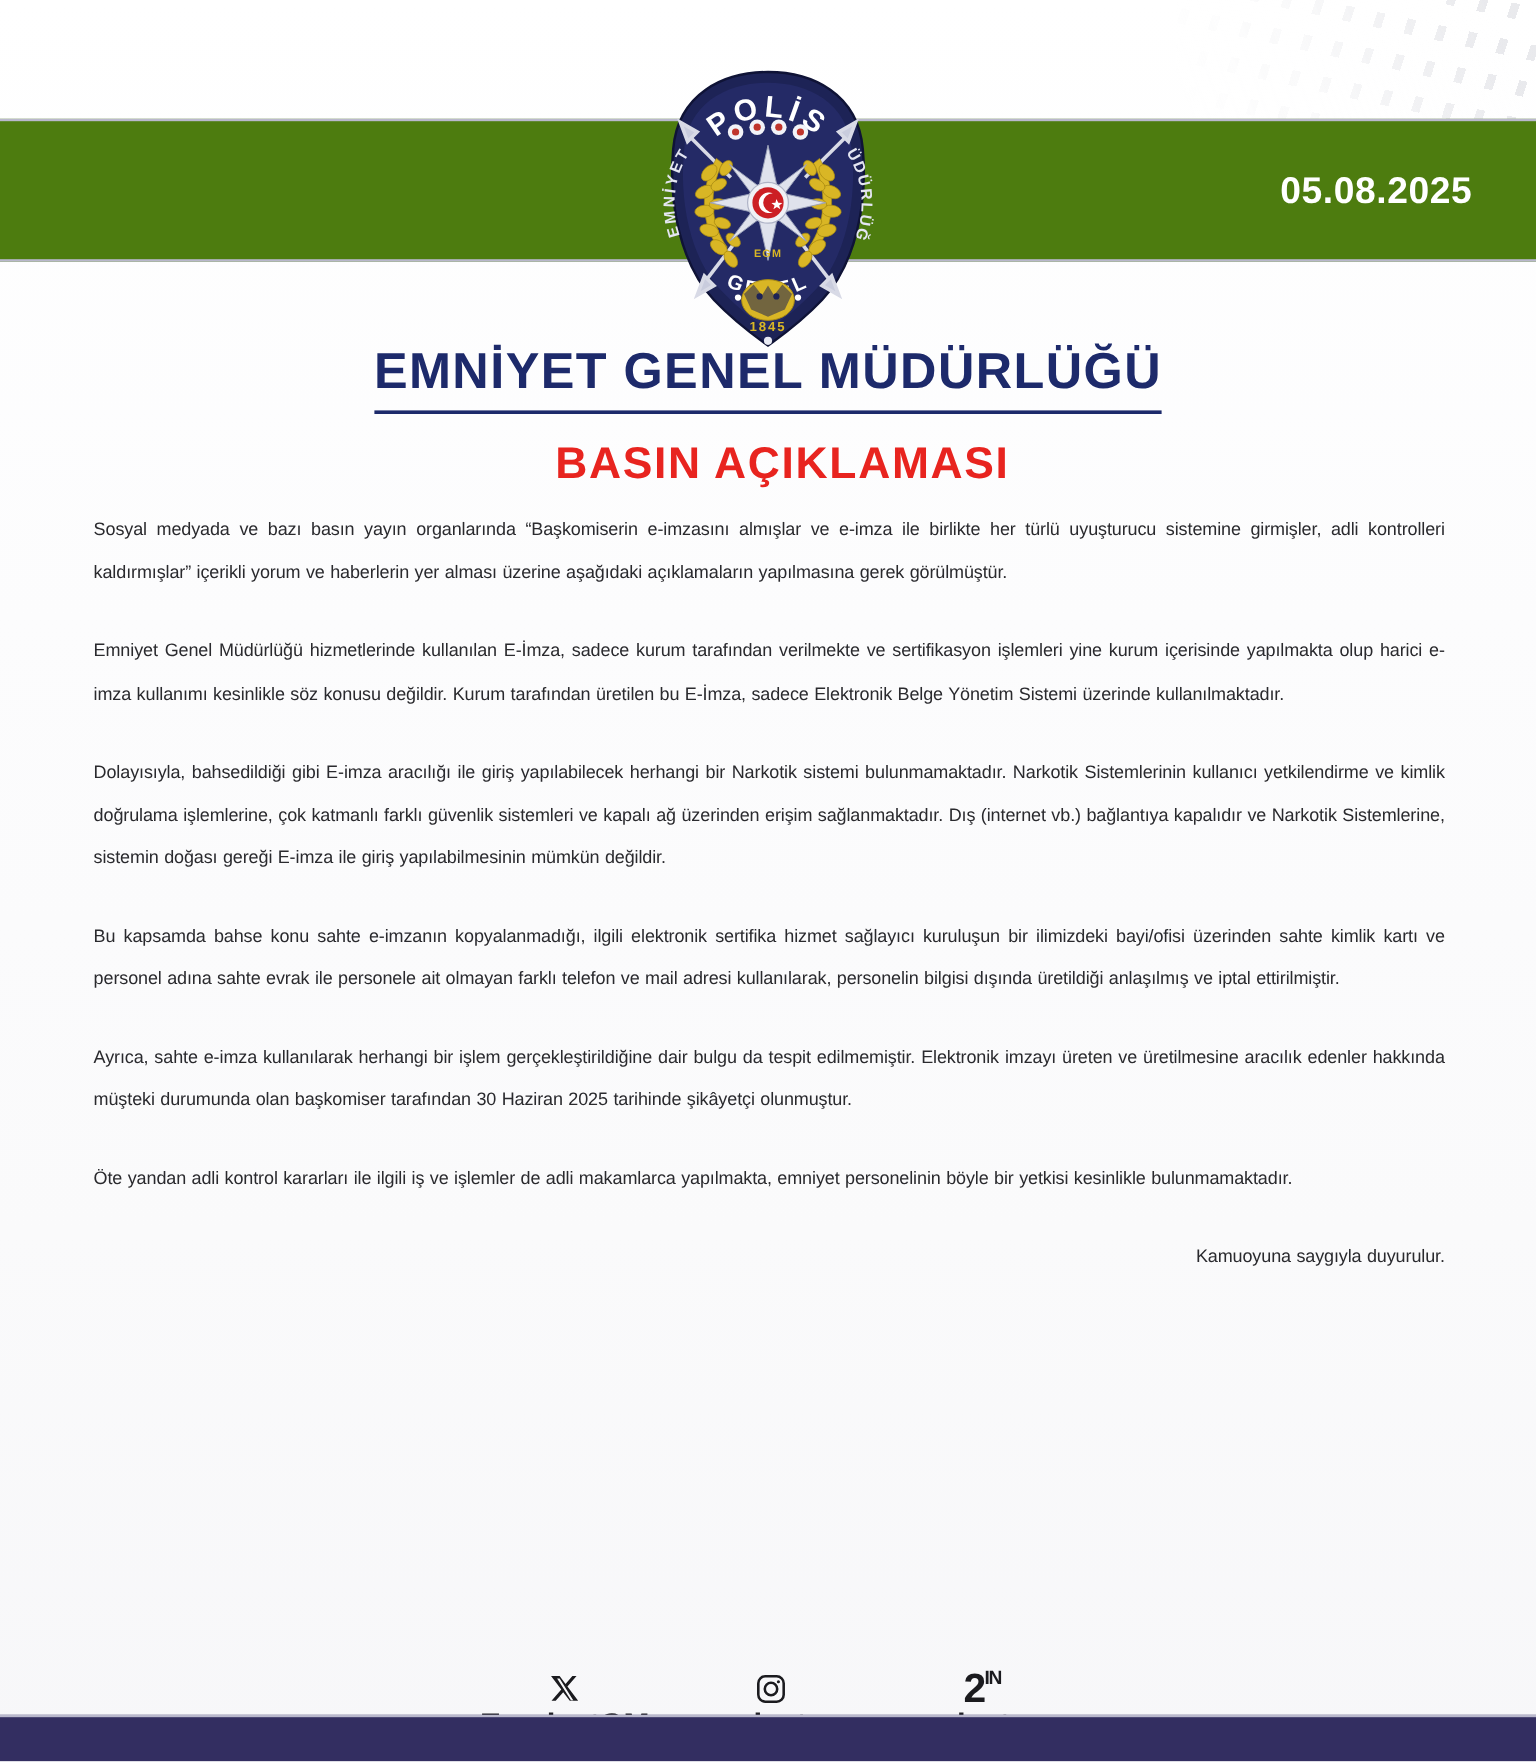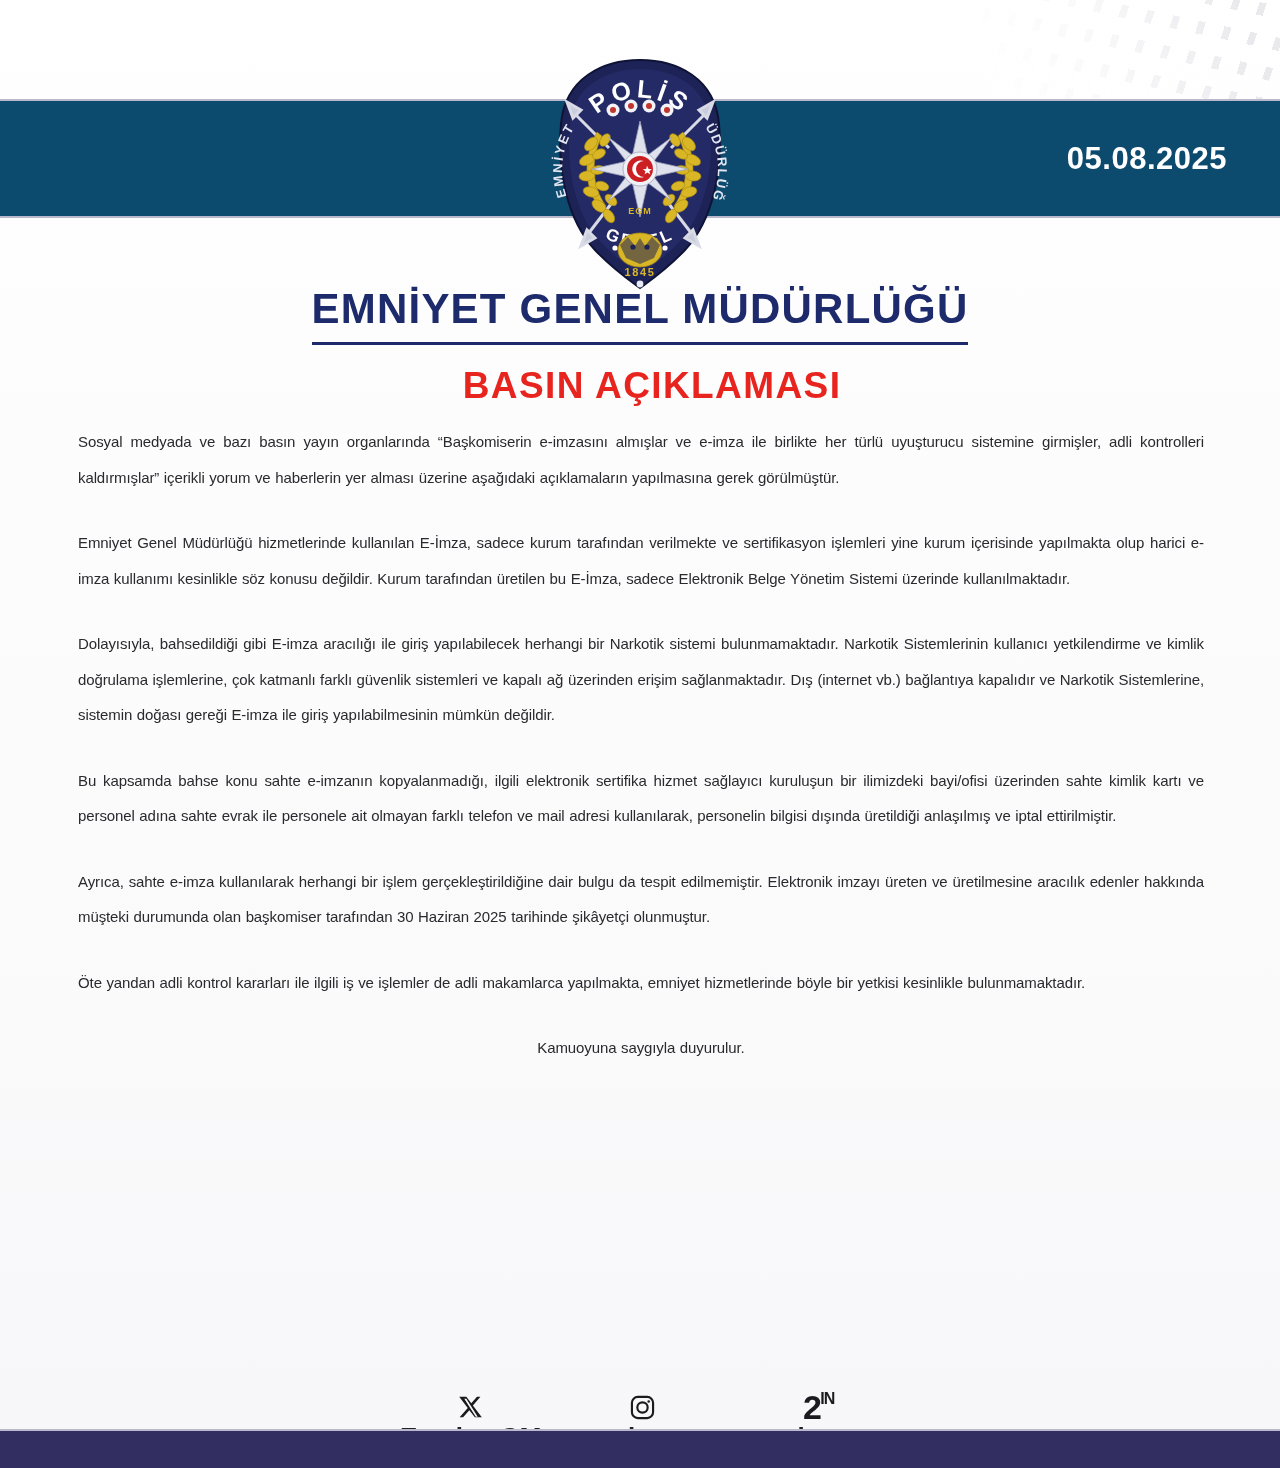--- a/index.html
+++ b/index.html
@@ -87,7 +87,7 @@
     top:99px;
     width:1280px;
     height:119px;
-    background:#0c4a6e;
+    background:#4d7c0f;
     border-top:2px solid #b9b8cc;
     border-bottom:2px solid #b9b8cc;
     display:flex;

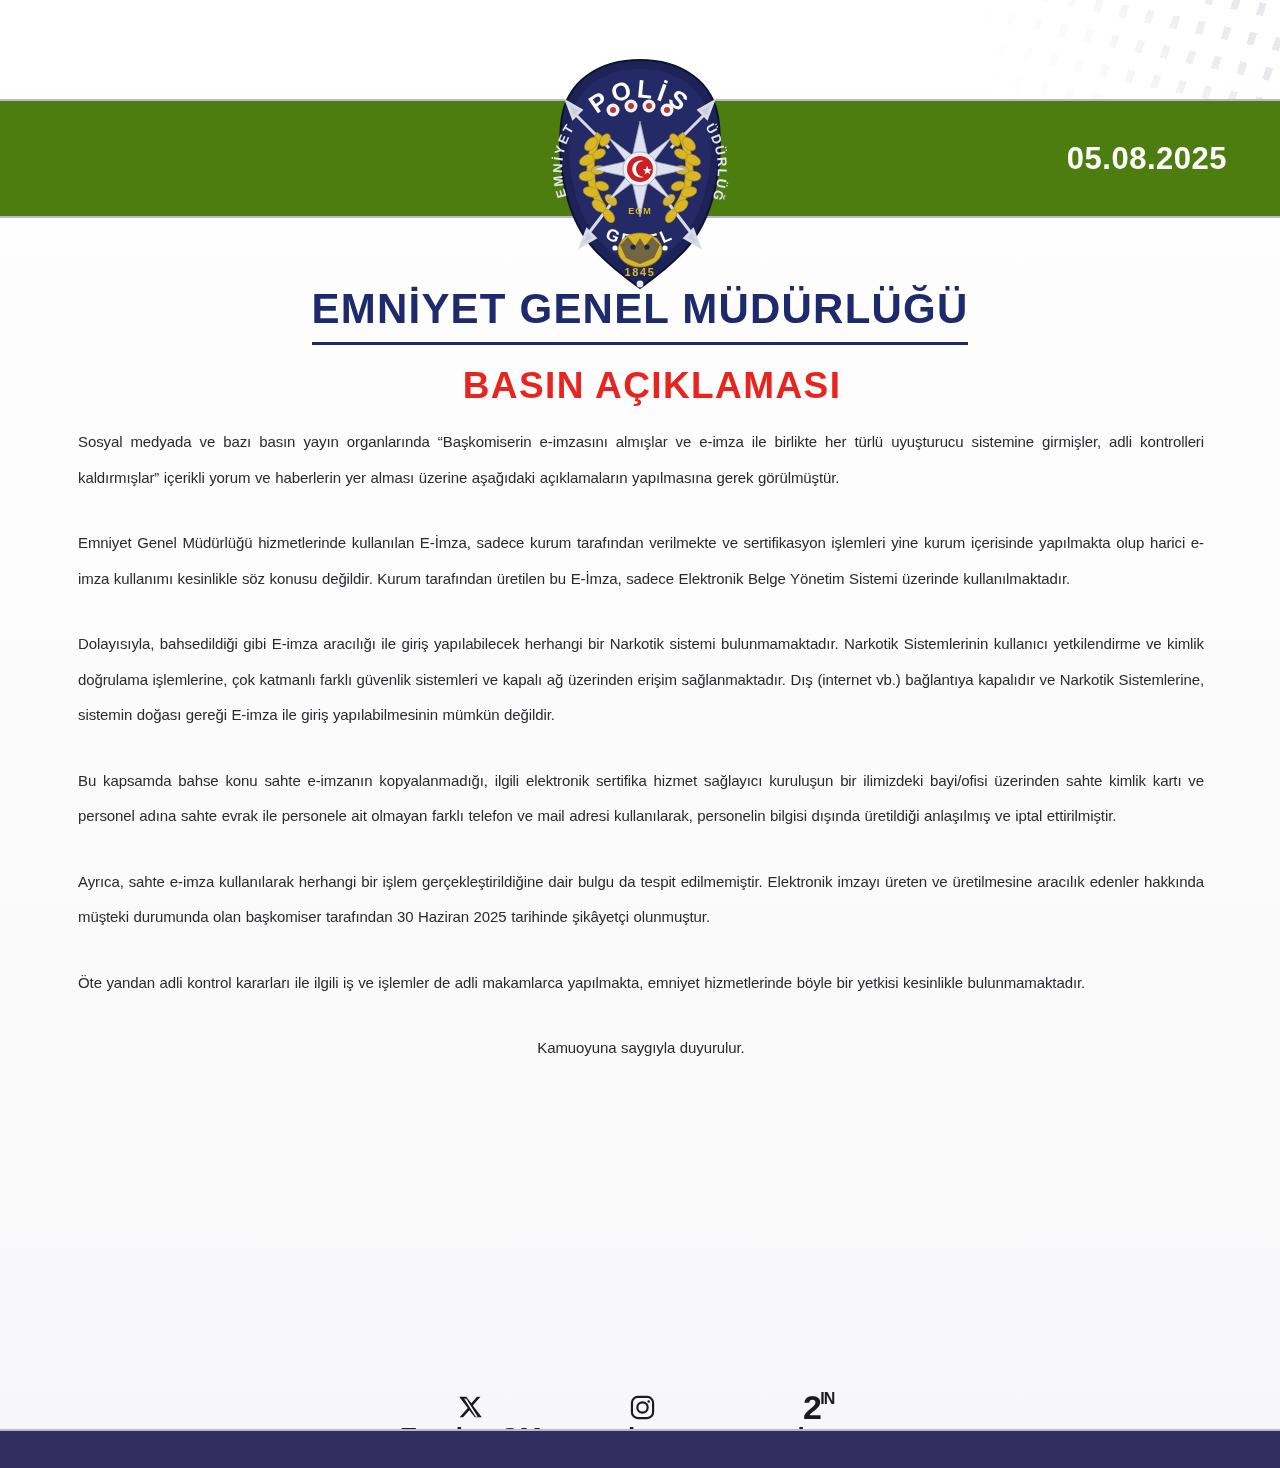--- a/index.html
+++ b/index.html
@@ -394,7 +394,7 @@
     <p>Dolayısıyla, bahsedildiği gibi E-imza aracılığı ile giriş yapılabilecek herhangi bir Narkotik sistemi bulunmamaktadır. Narkotik Sistemlerinin kullanıcı yetkilendirme ve kimlik doğrulama işlemlerine, çok katmanlı farklı güvenlik sistemleri ve kapalı ağ üzerinden erişim sağlanmaktadır. Dış (internet vb.) bağlantıya kapalıdır ve Narkotik Sistemlerine, sistemin doğası gereği E-imza ile giriş yapılabilmesinin mümkün değildir.</p>
     <p>Bu kapsamda bahse konu sahte e-imzanın kopyalanmadığı, ilgili elektronik sertifika hizmet sağlayıcı kuruluşun bir ilimizdeki bayi/ofisi üzerinden sahte kimlik kartı ve personel adına sahte evrak ile personele ait olmayan farklı telefon ve mail adresi kullanılarak, personelin bilgisi dışında üretildiği anlaşılmış ve iptal ettirilmiştir.</p>
     <p>Ayrıca, sahte e-imza kullanılarak herhangi bir işlem gerçekleştirildiğine dair bulgu da tespit edilmemiştir. Elektronik imzayı üreten ve üretilmesine aracılık edenler hakkında müşteki durumunda olan başkomiser tarafından 30 Haziran 2025 tarihinde şikâyetçi olunmuştur.</p>
-    <p>Öte yandan adli kontrol kararları ile ilgili iş ve işlemler de adli makamlarca yapılmakta, emniyet hizmetlerinde böyle bir yetkisi kesinlikle bulunmamaktadır.</p>
+    <p>Öte yandan adli kontrol kararları ile ilgili iş ve işlemler de adli makamlarca yapılmakta, emniyet personelinin böyle bir yetkisi kesinlikle bulunmamaktadır.</p>
     <p class="no-justify">Kamuoyuna saygıyla duyurulur.</p>
   </div>
 

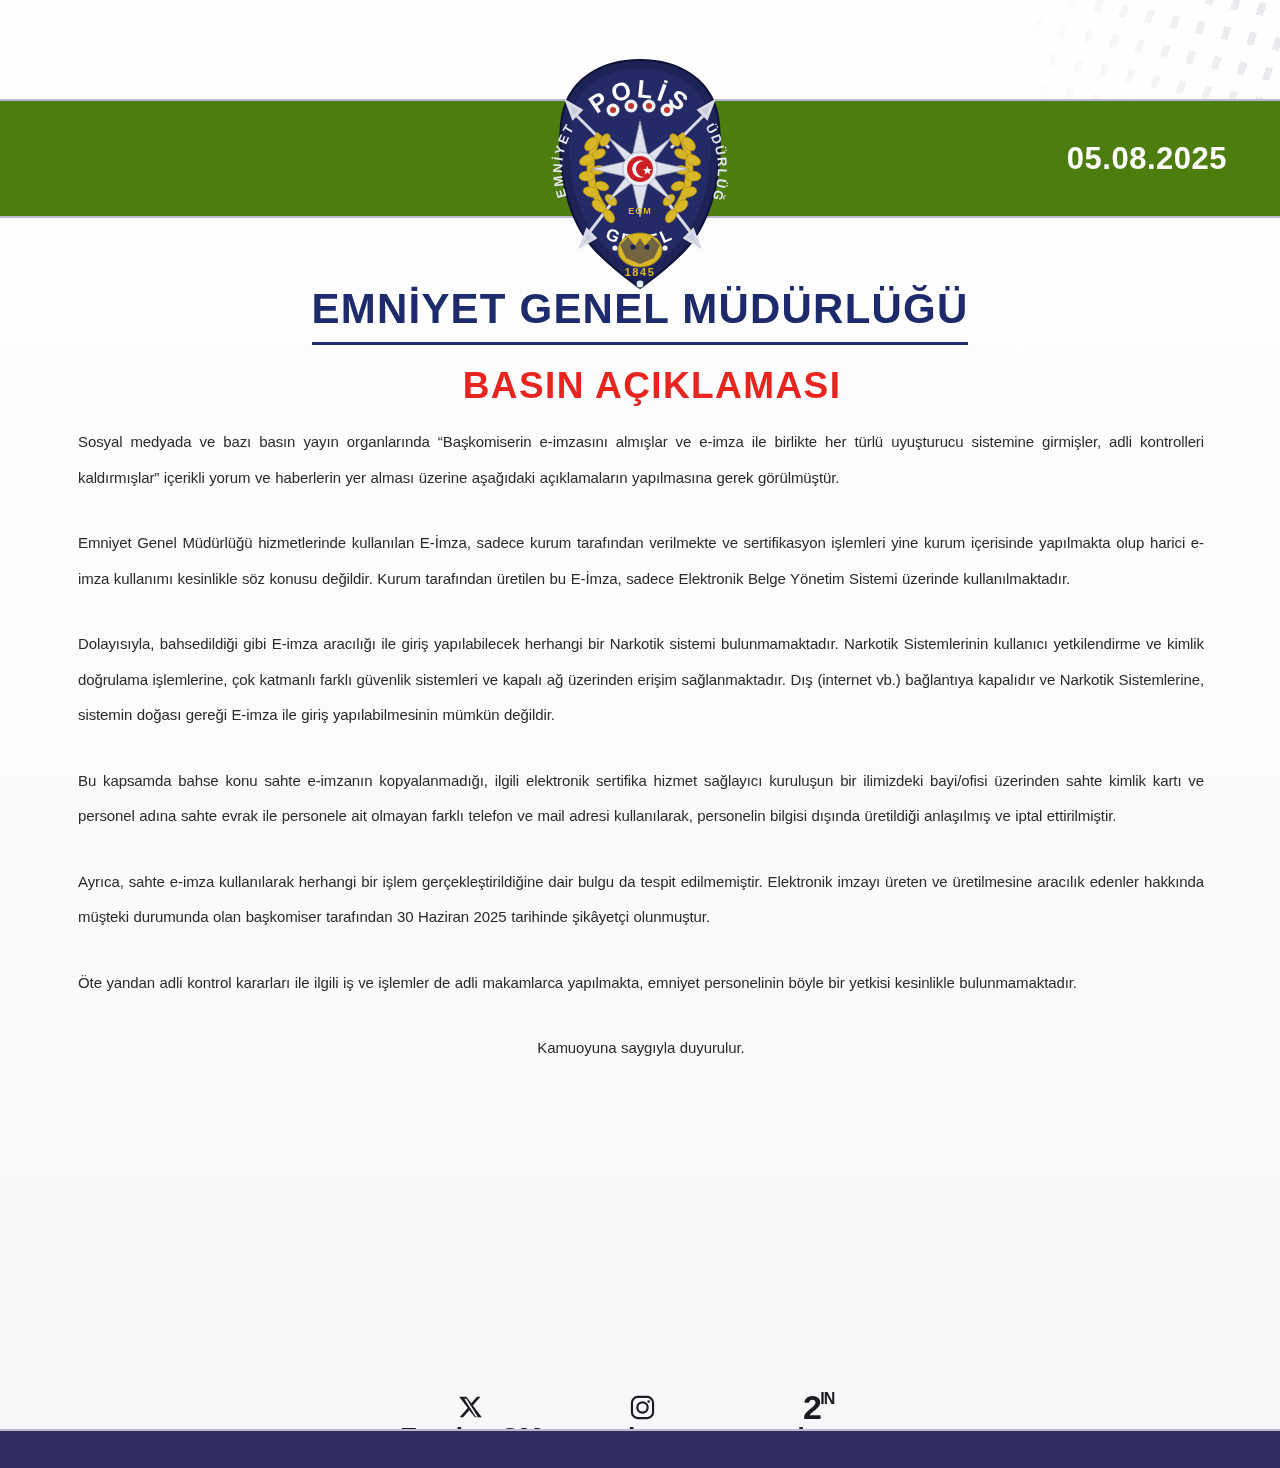--- a/index.html
+++ b/index.html
@@ -177,7 +177,7 @@
     word-spacing:0.5px;
   }
   .body-text p:last-child { margin-bottom:0; }
-  .body-text p.no-justify { text-align:center; }
+  .body-text p.no-justify { text-align:right; }
 
   
   .socials {

